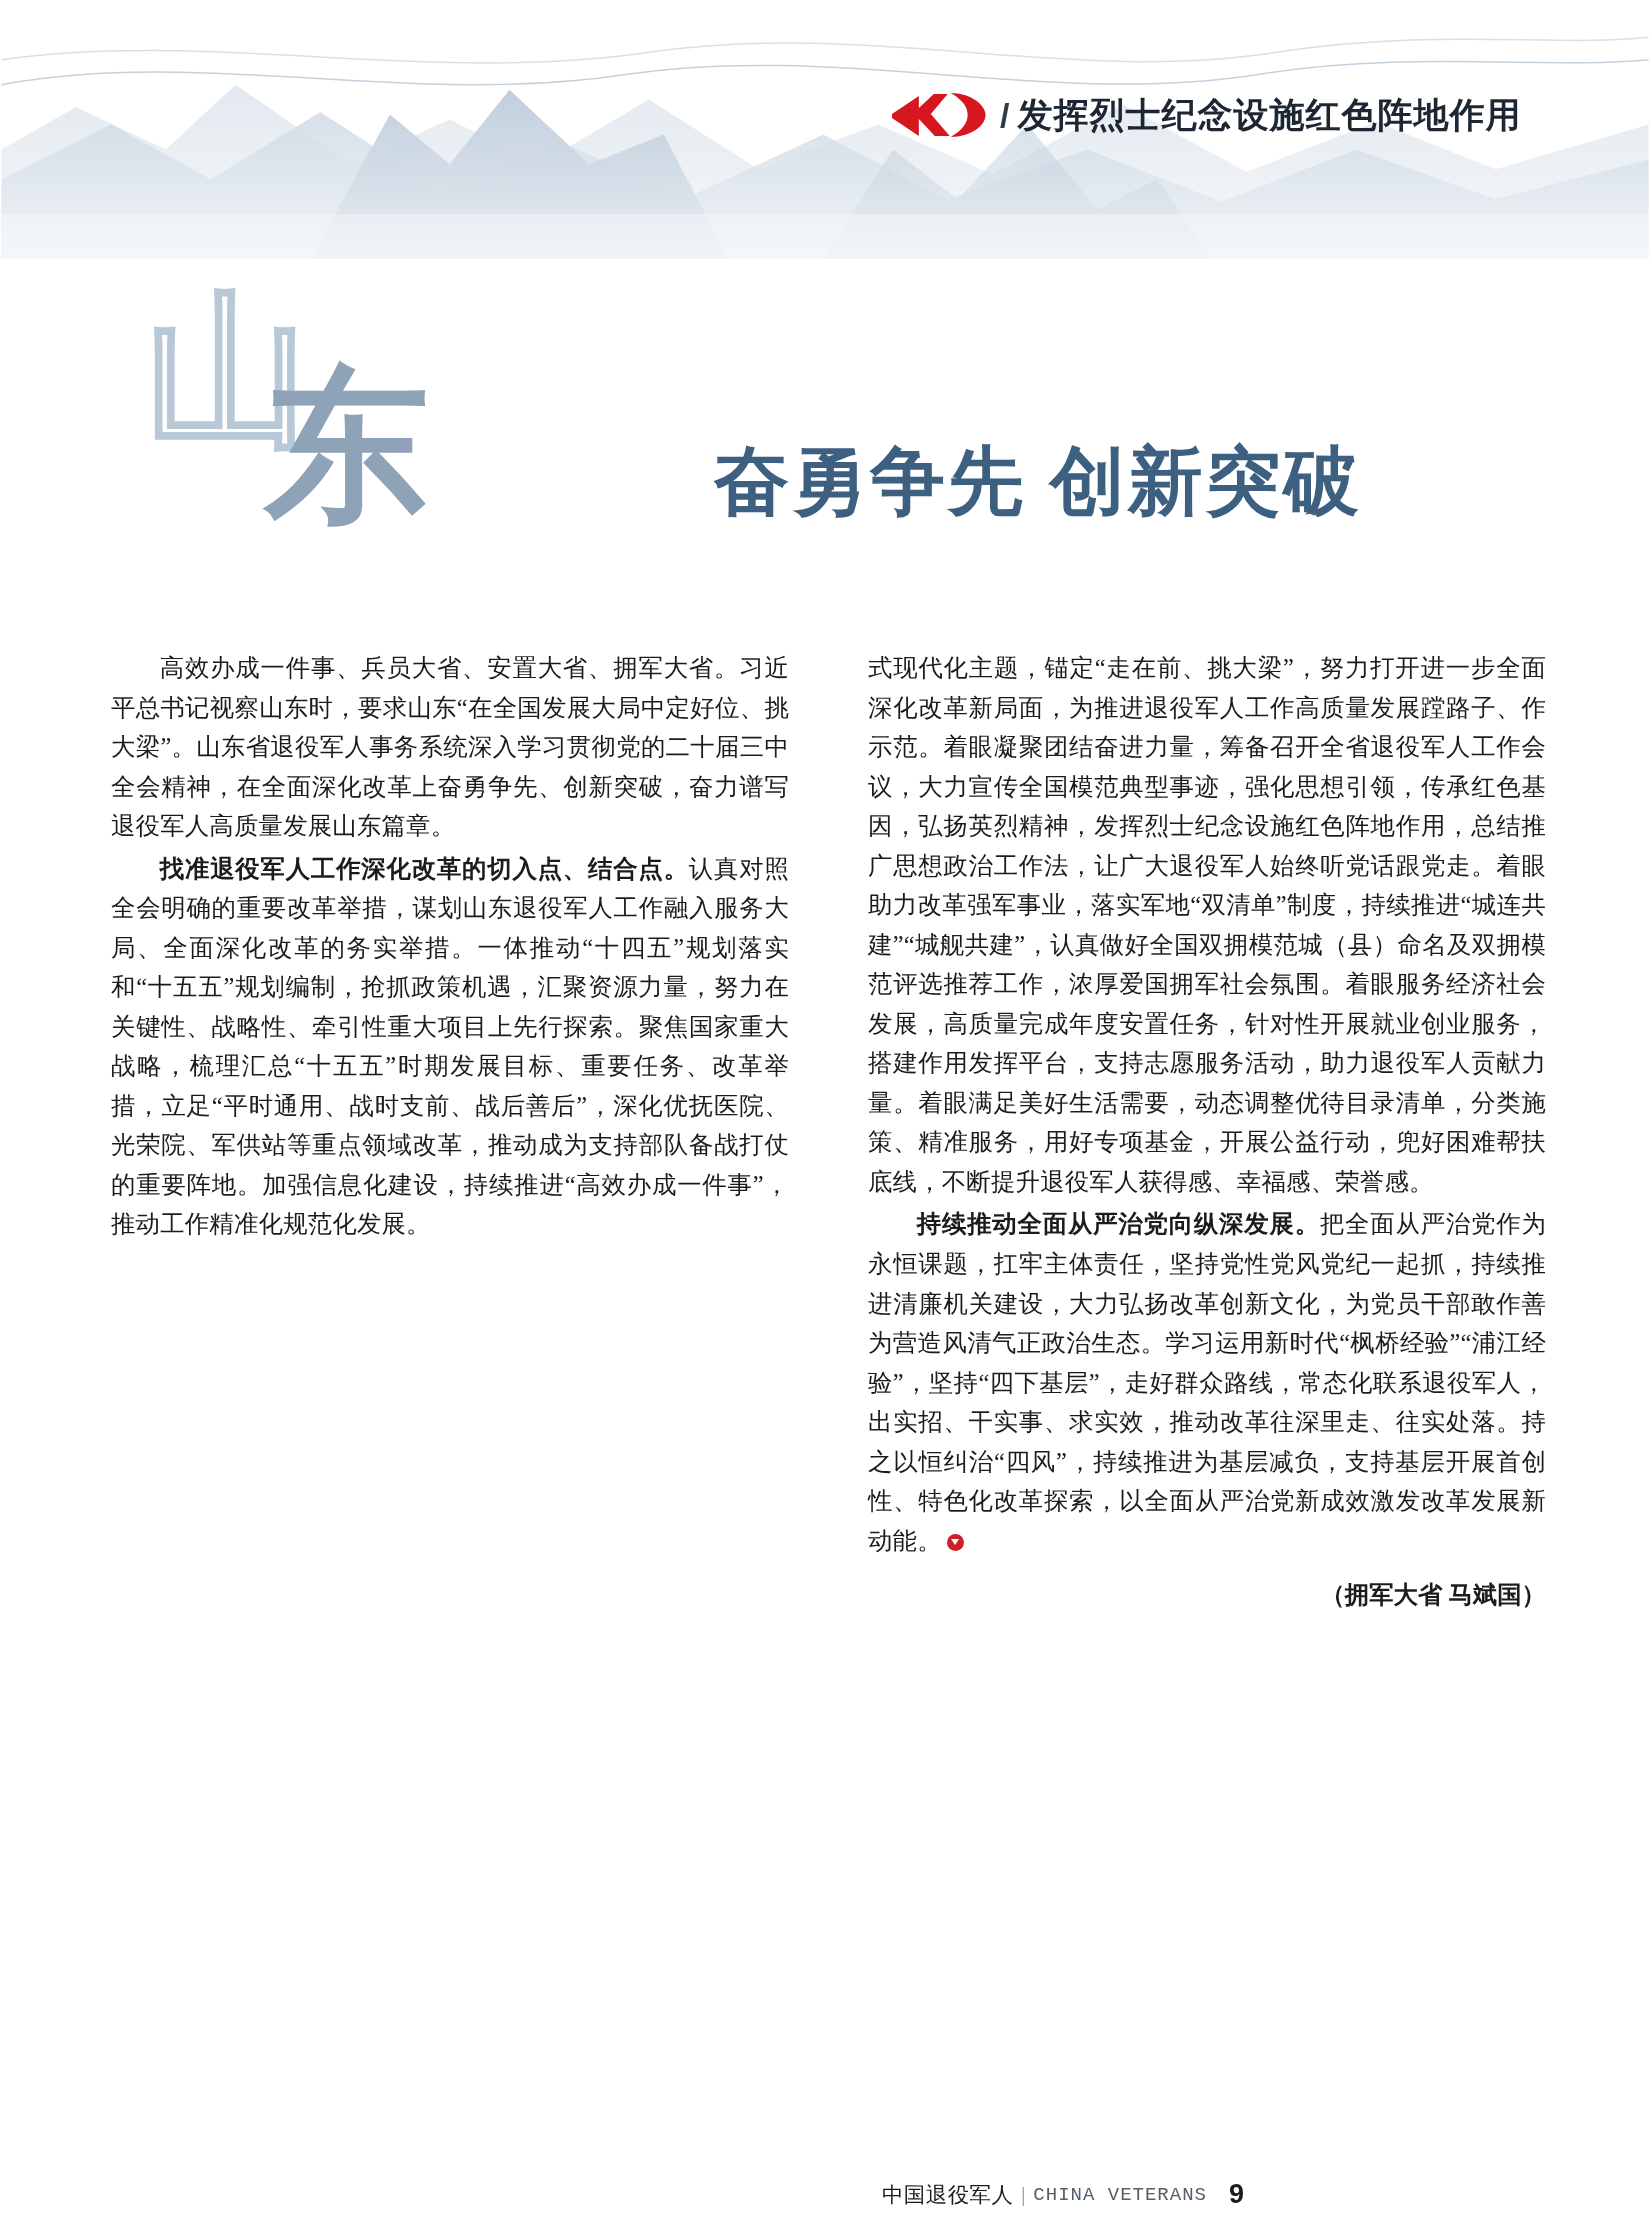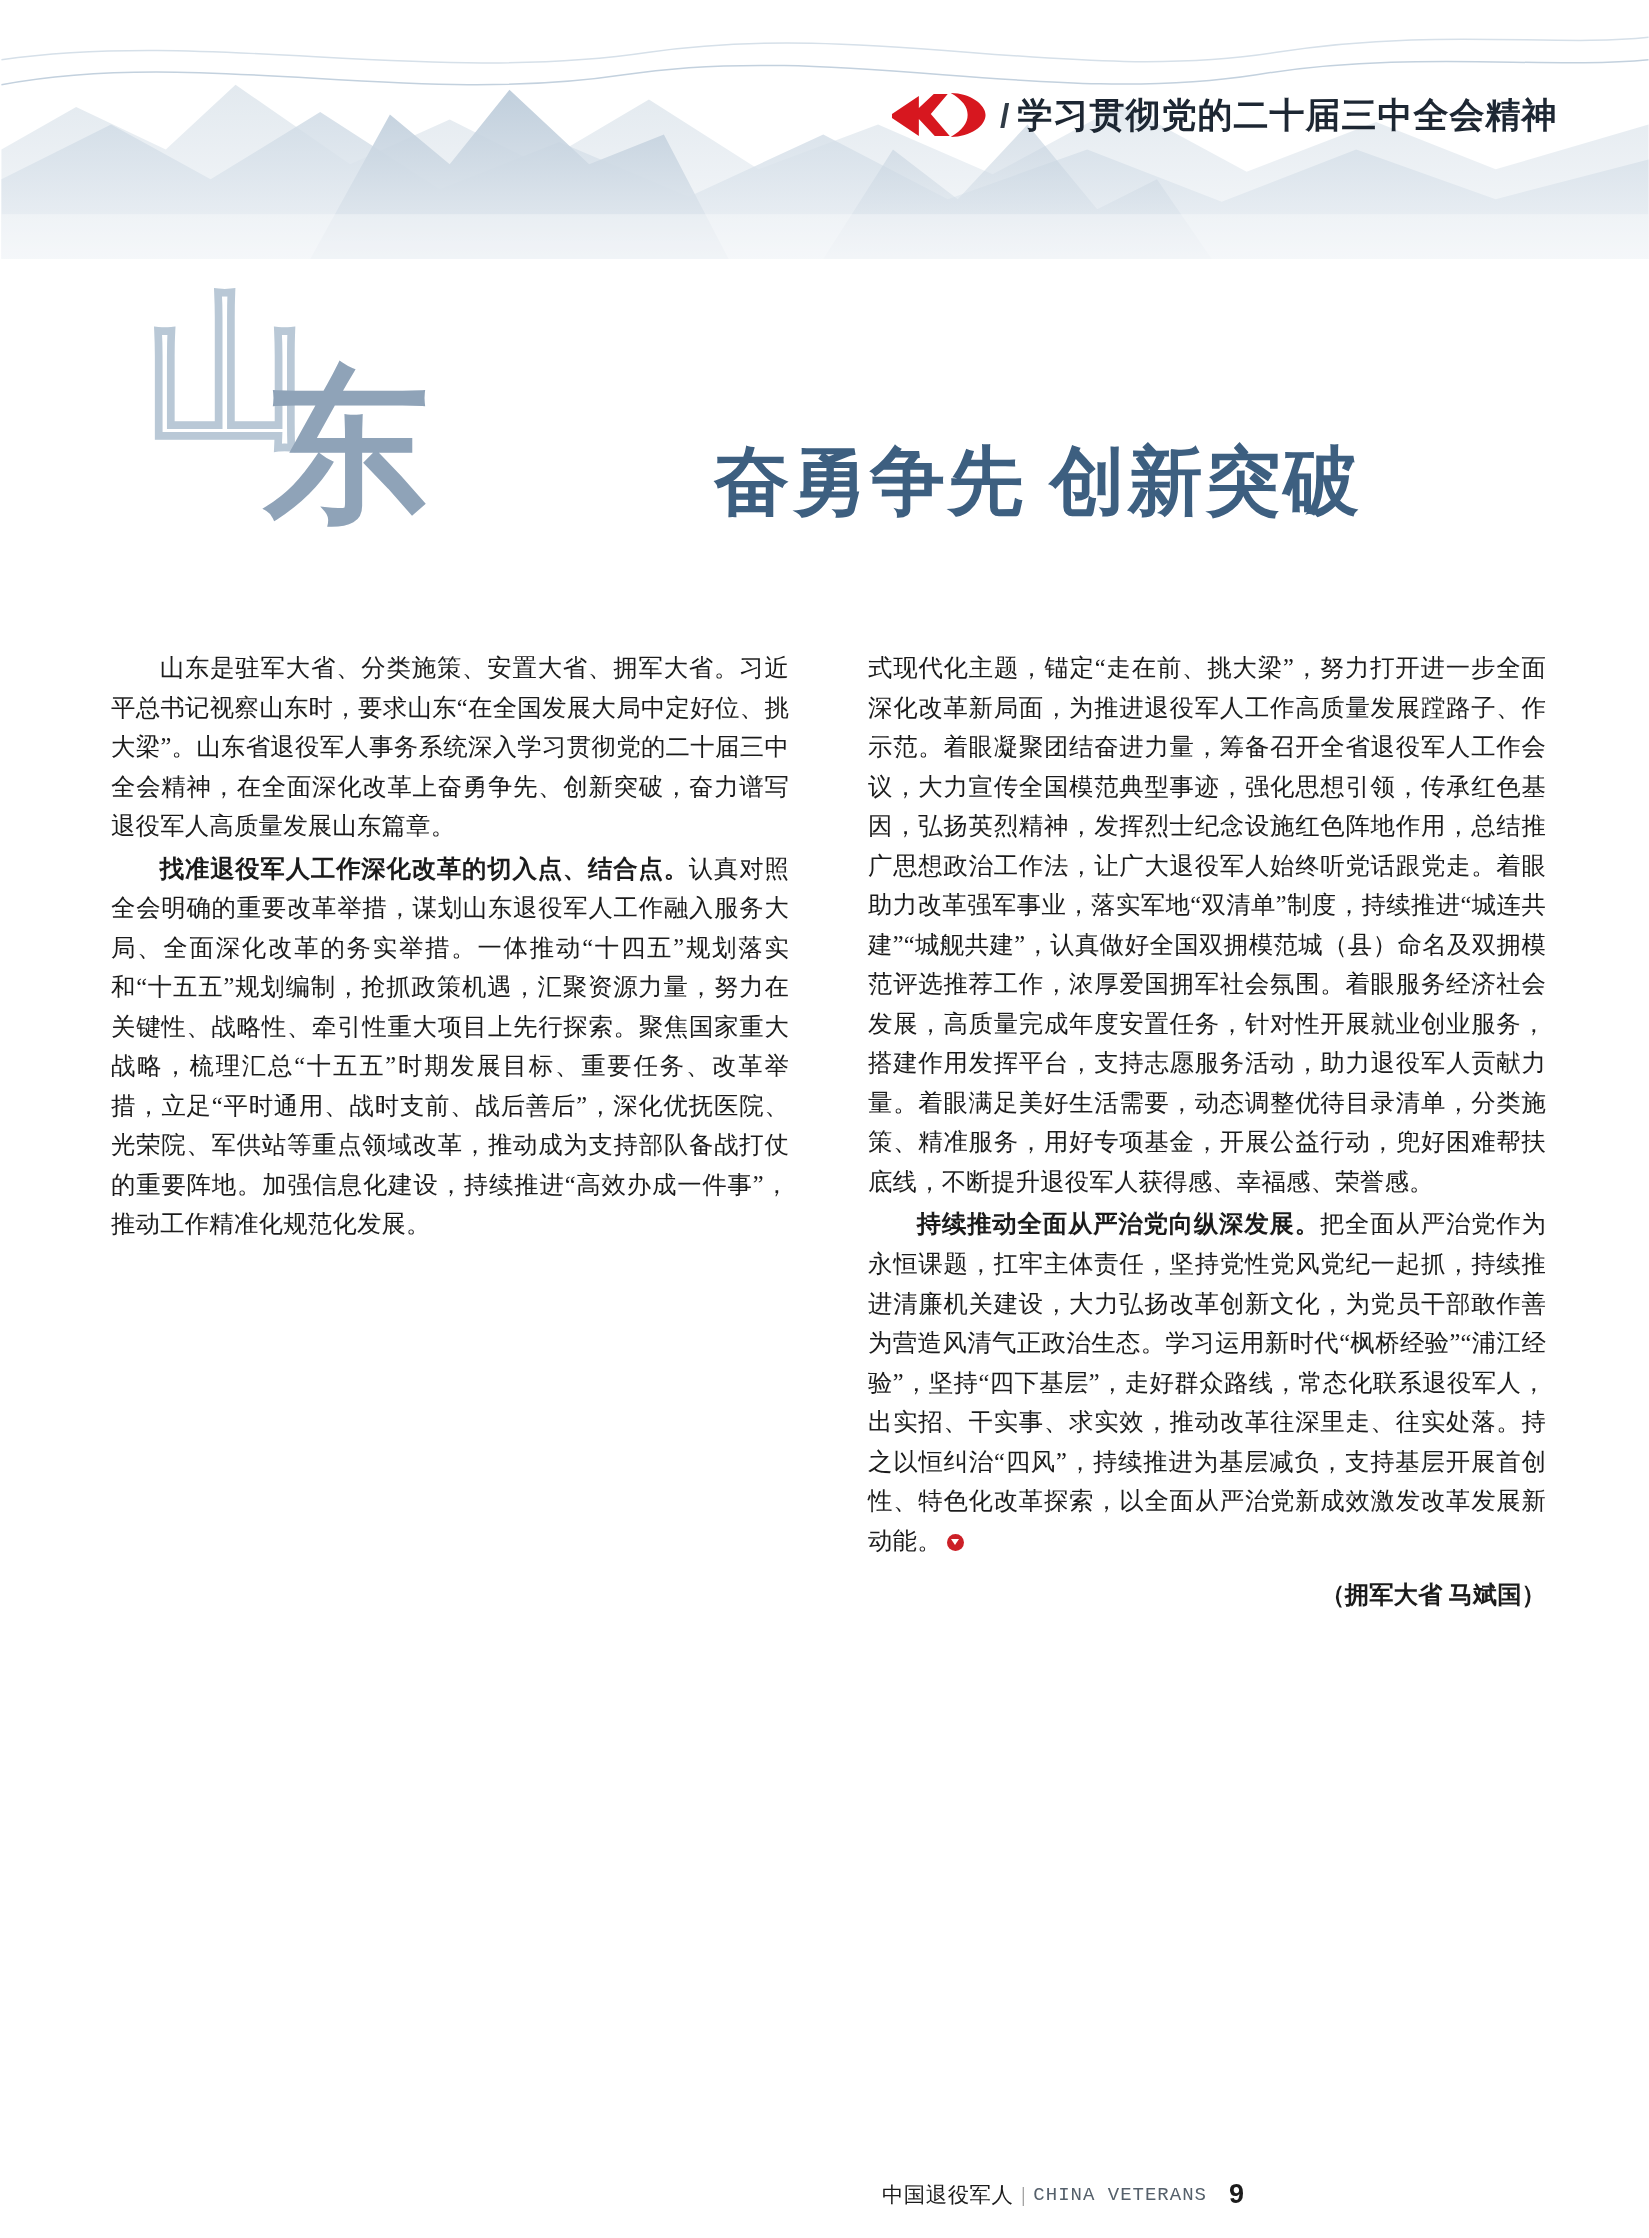--- a/index.html
+++ b/index.html
@@ -250,7 +250,7 @@
     </svg>
   </div>
   <div class="banner-slash">/</div>
-  <div class="banner-text">学习贯彻党的二十届三中全会精神</div>
+  <div class="banner-text">发挥烈士纪念设施红色阵地作用</div>
 </div>
 
 <div class="title-block">

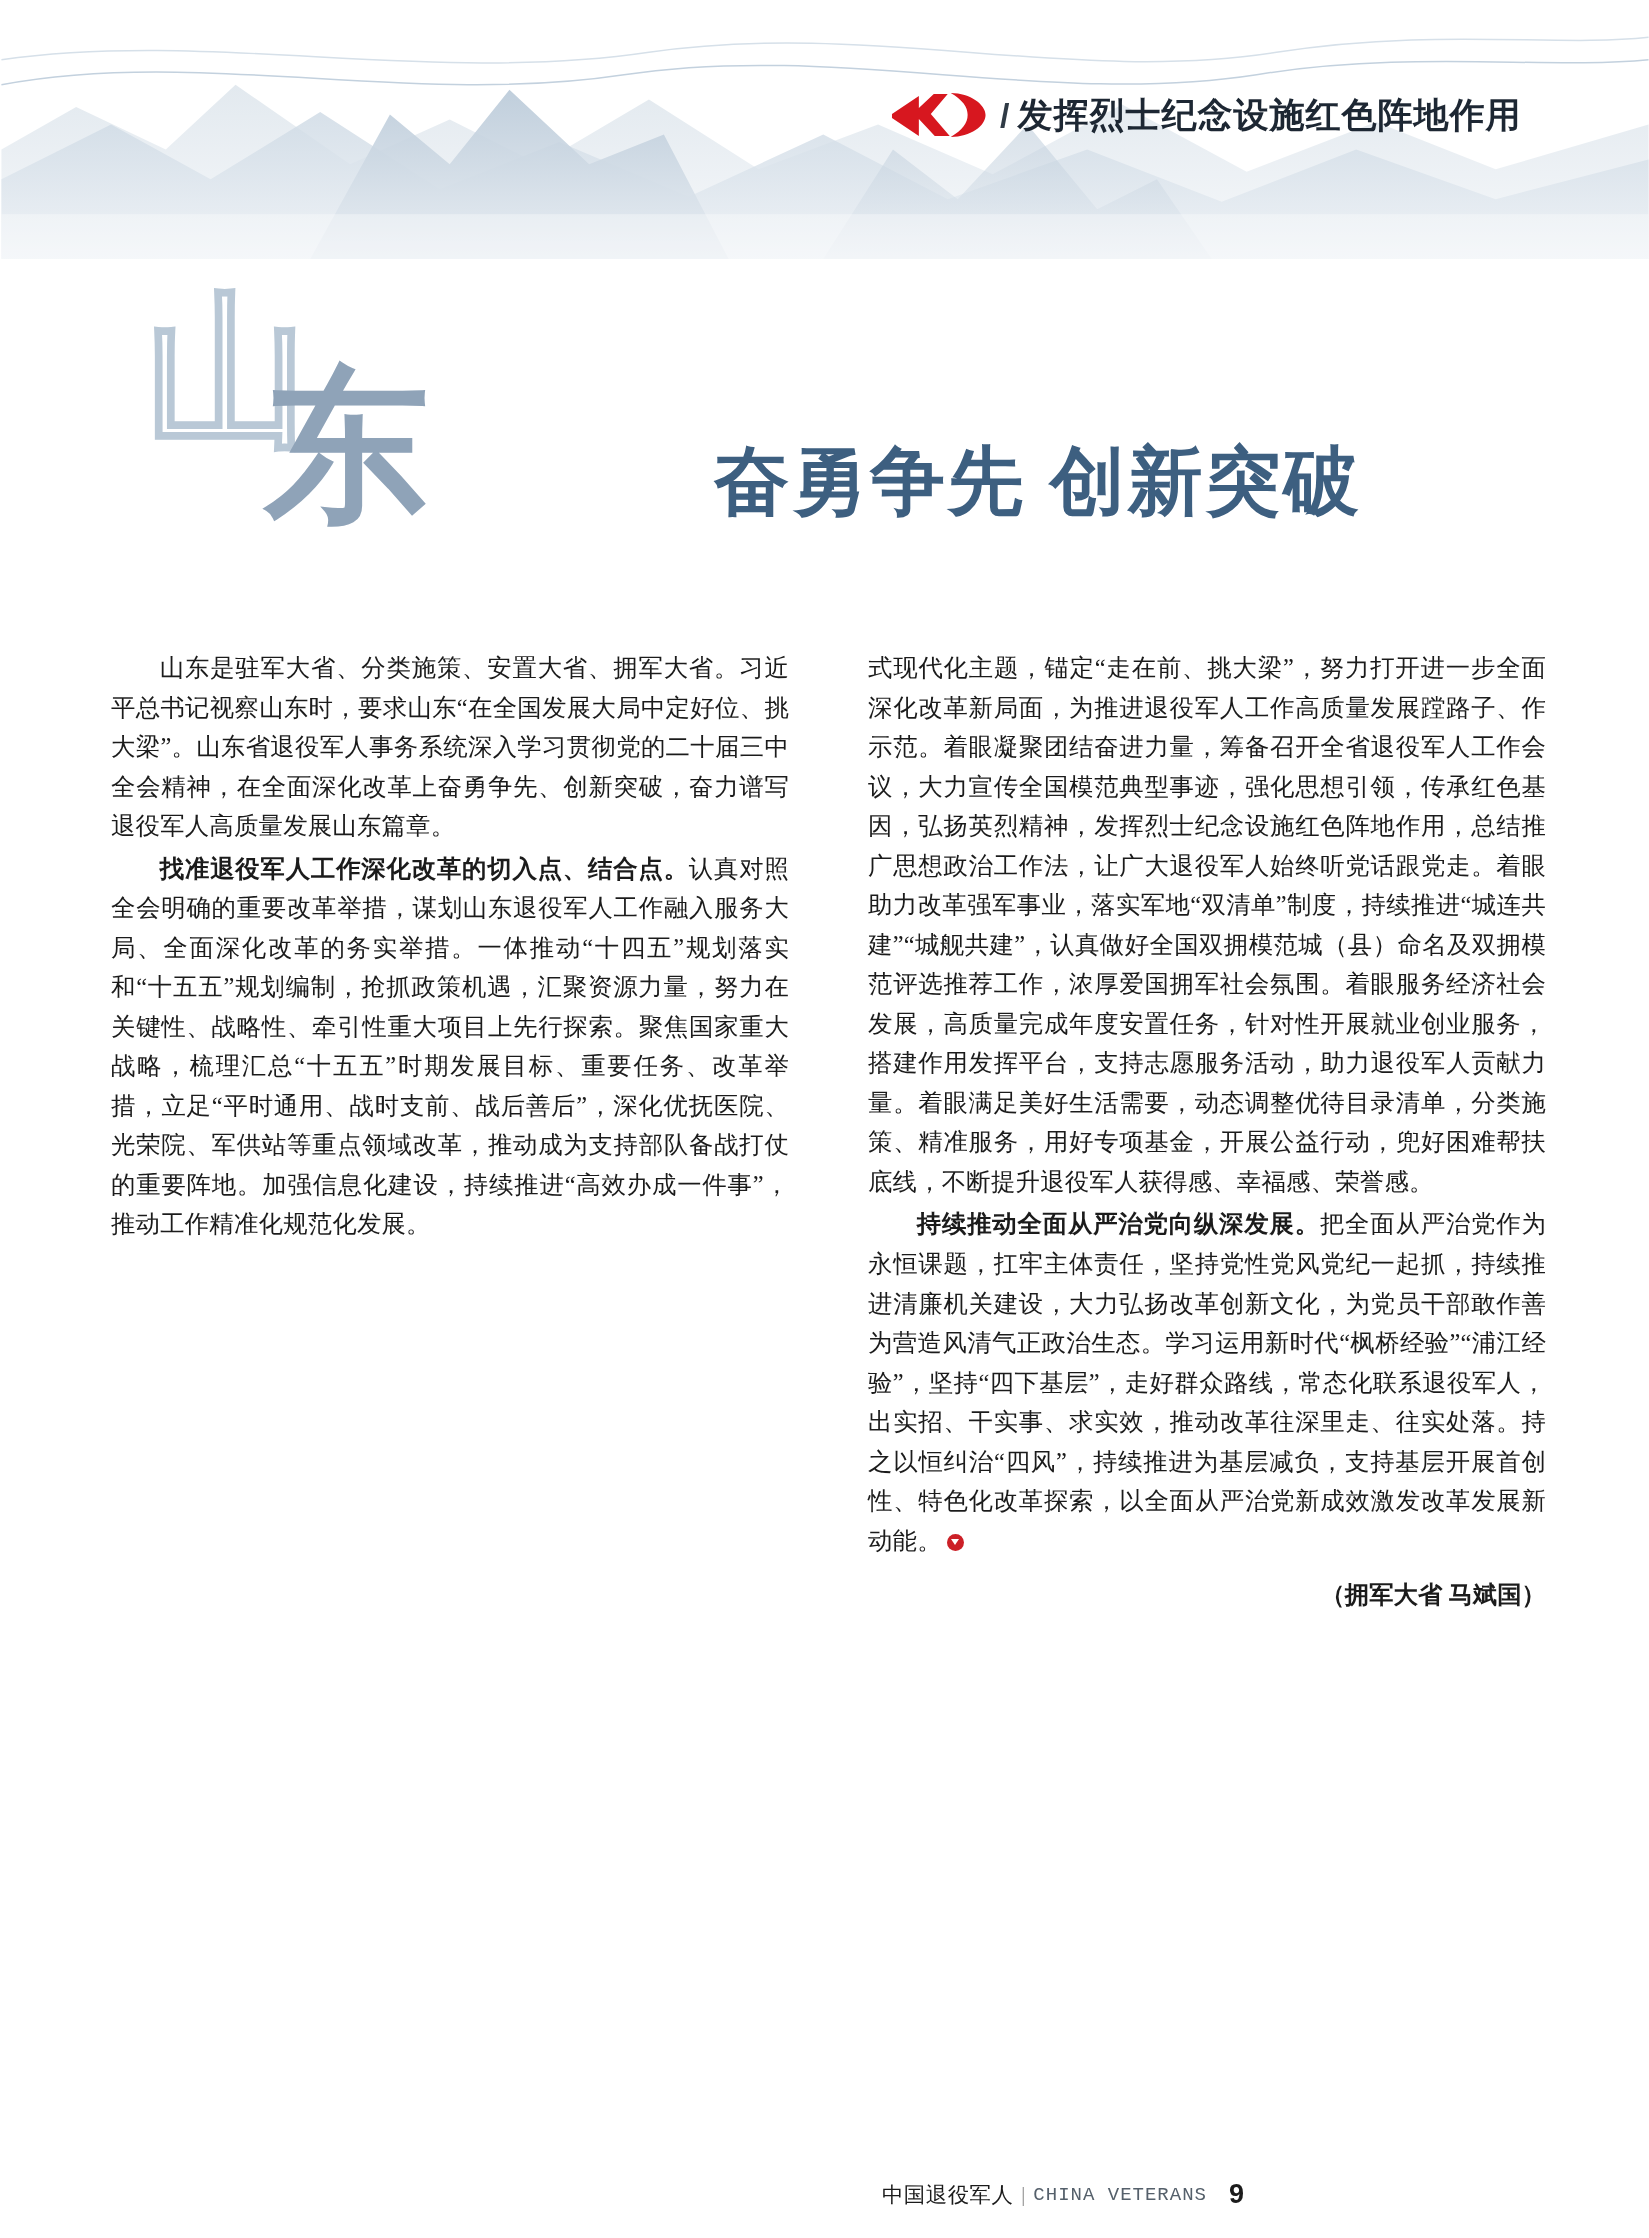--- a/index.html
+++ b/index.html
@@ -263,7 +263,7 @@
 
   <div class="col">
     <p class="para indent">
-      <span>山东是驻军大省、分类施策、安置大省、拥军大省。习近平总书记视察山东时，要求山东“在全国发展大局中定好位、挑大梁”。山东省退役军人事务系统深入学习贯彻党的二十届三中全会精神，在全面深化改革上奋勇争先、创新突破，奋力谱写退役军人高质量发展山东篇章。</span>
+      <span>高效办成一件事、兵员大省、安置大省、拥军大省。习近平总书记视察山东时，要求山东“在全国发展大局中定好位、挑大梁”。山东省退役军人事务系统深入学习贯彻党的二十届三中全会精神，在全面深化改革上奋勇争先、创新突破，奋力谱写退役军人高质量发展山东篇章。</span>
     </p>
     <p class="para indent">
       <span class="lead">找准退役军人工作深化改革的切入点、结合点。</span><span>认真对照全会明确的重要改革举措，谋划山东退役军人工作融入服务大局、全面深化改革的务实举措。一体推动“十四五”规划落实和“十五五”规划编制，抢抓政策机遇，汇聚资源力量，努力在关键性、战略性、牵引性重大项目上先行探索。聚焦国家重大战略，梳理汇总“十五五”时期发展目标、重要任务、改革举措，立足“平时通用、战时支前、战后善后”，深化优抚医院、光荣院、军供站等重点领域改革，推动成为支持部队备战打仗的重要阵地。加强信息化建设，持续推进“高效办成一件事”，推动工作精准化规范化发展。</span>

